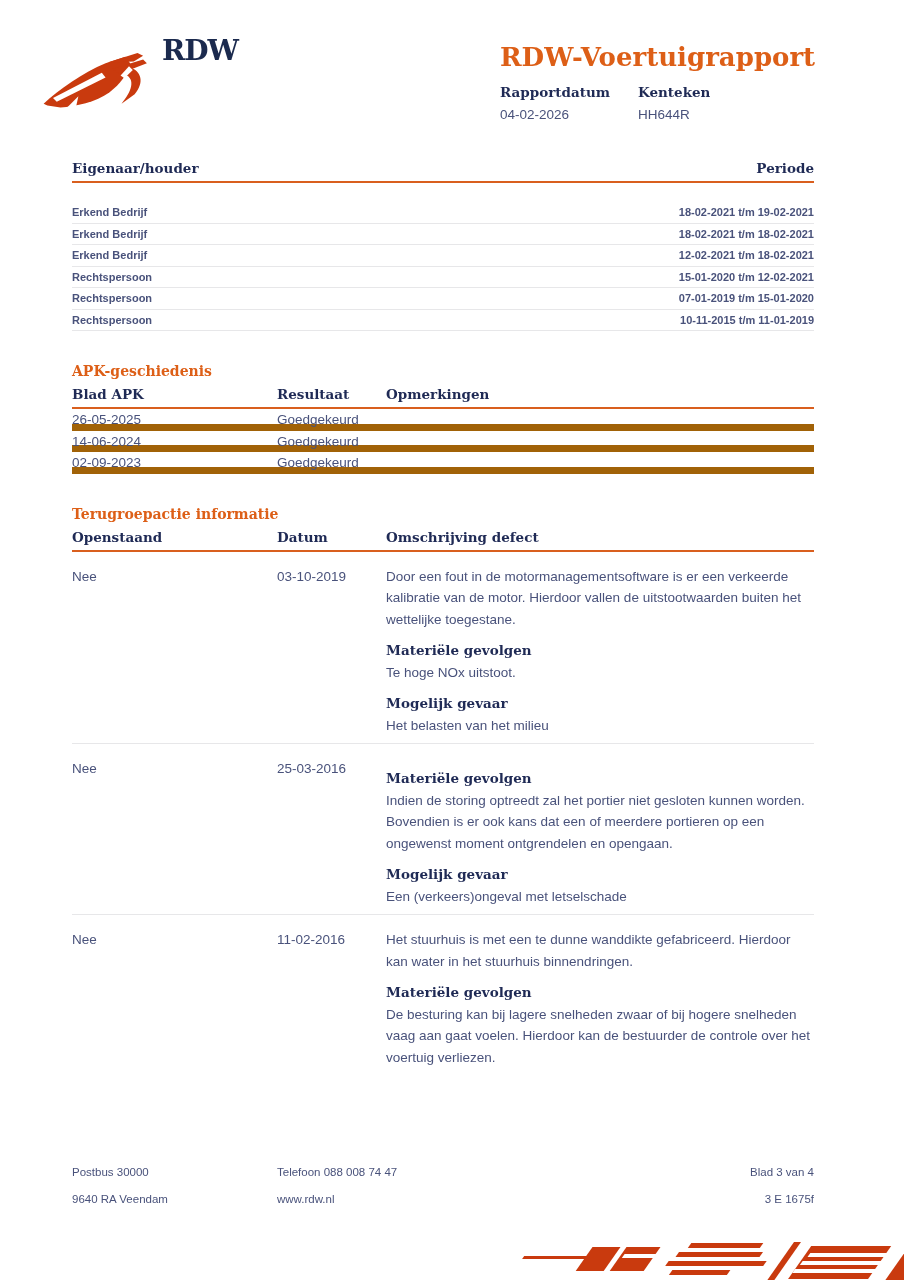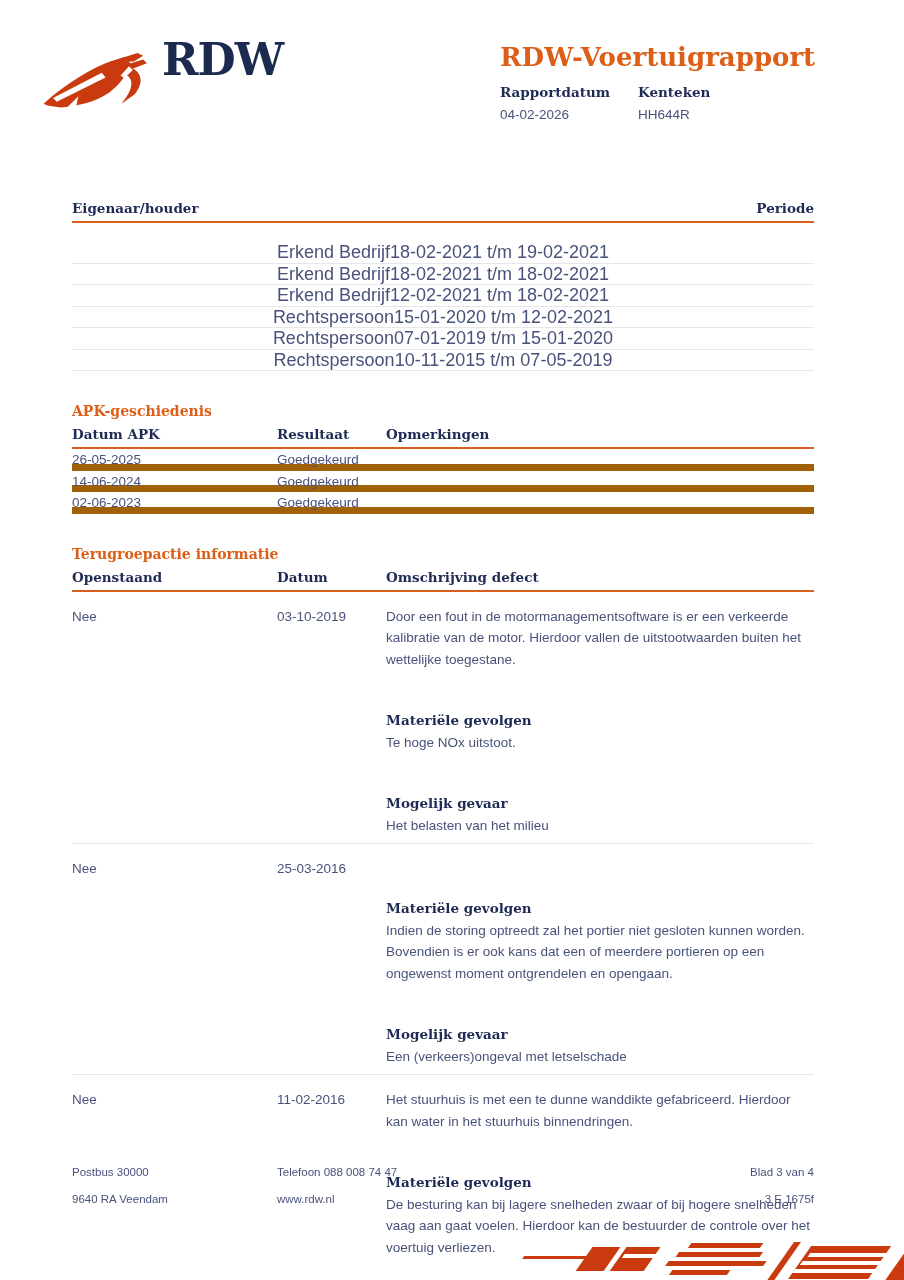--- a/index.html
+++ b/index.html
@@ -17,7 +17,7 @@
   .logo-text {
     position:absolute; left:90px; top:34px;
     font-family:"DejaVu Serif","Liberation Serif",serif;
-    font-weight:bold; font-size:44px; letter-spacing:-1px; color:#1B2A4E;
+    font-weight:bold; font-size:28px; letter-spacing:-1px; color:#1B2A4E;
   }
   .title-block { position:absolute; left:428px; top:42px; width:314px; }
   .doc-title {

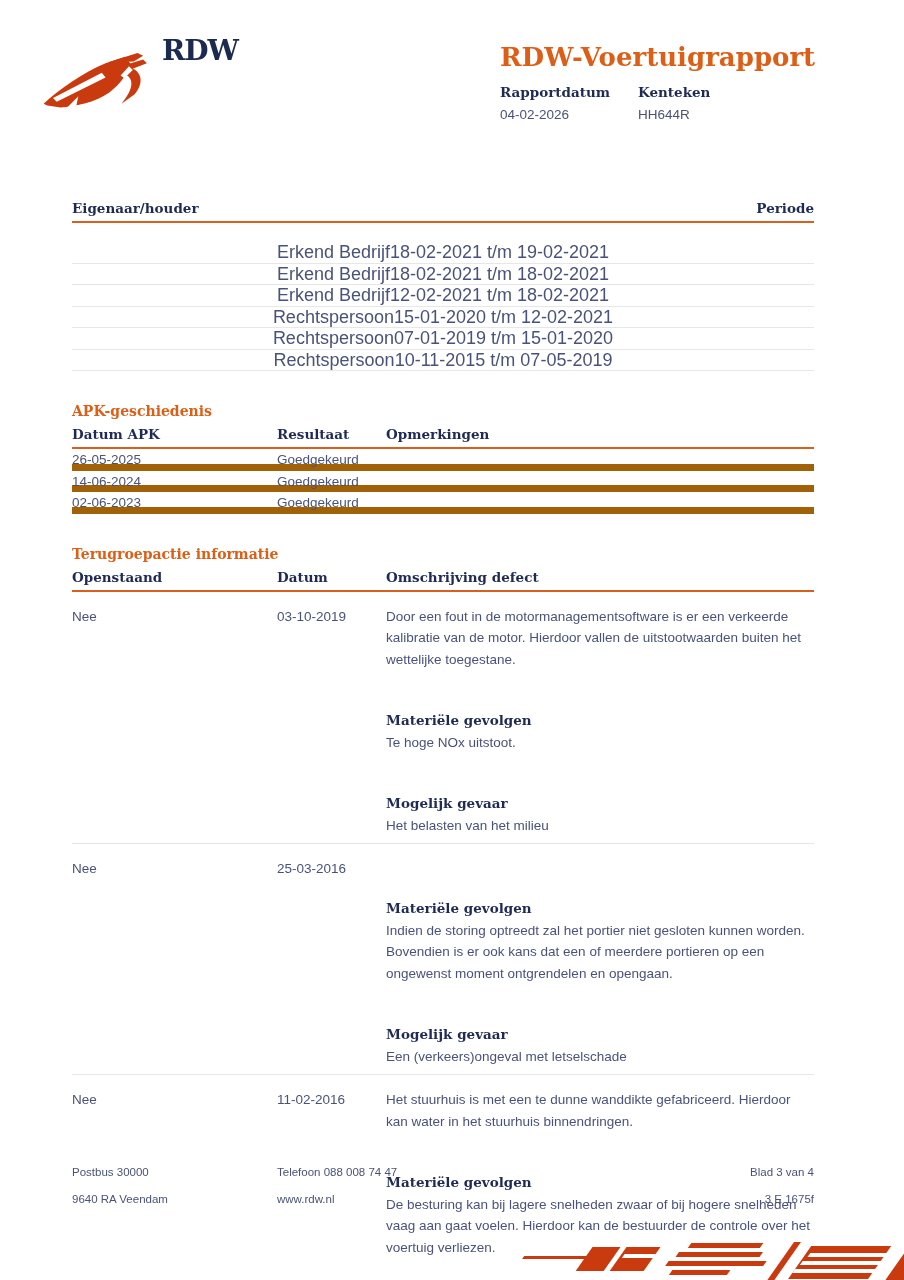--- a/index.html
+++ b/index.html
@@ -34,7 +34,7 @@
 
   
   .slab { font-family:"DejaVu Serif","Liberation Serif",serif; font-weight:bold; color:#1F2A55; font-size:13.5px; }
-  .thead2 { display:flex; justify-content:space-between; padding-bottom:5px; border-bottom:2px solid #D95F1E;margin-top:40px; }
+  .thead2 { display:flex; justify-content:space-between; padding-bottom:5px; border-bottom:2px solid #D95F1E; }
   .thead3 { display:grid; grid-template-columns:205px 109px 1fr; padding-bottom:5px; border-bottom:2px solid #D95F1E; }
   .section-title {
     font-family:"DejaVu Serif","Liberation Serif",serif; font-weight:bold;

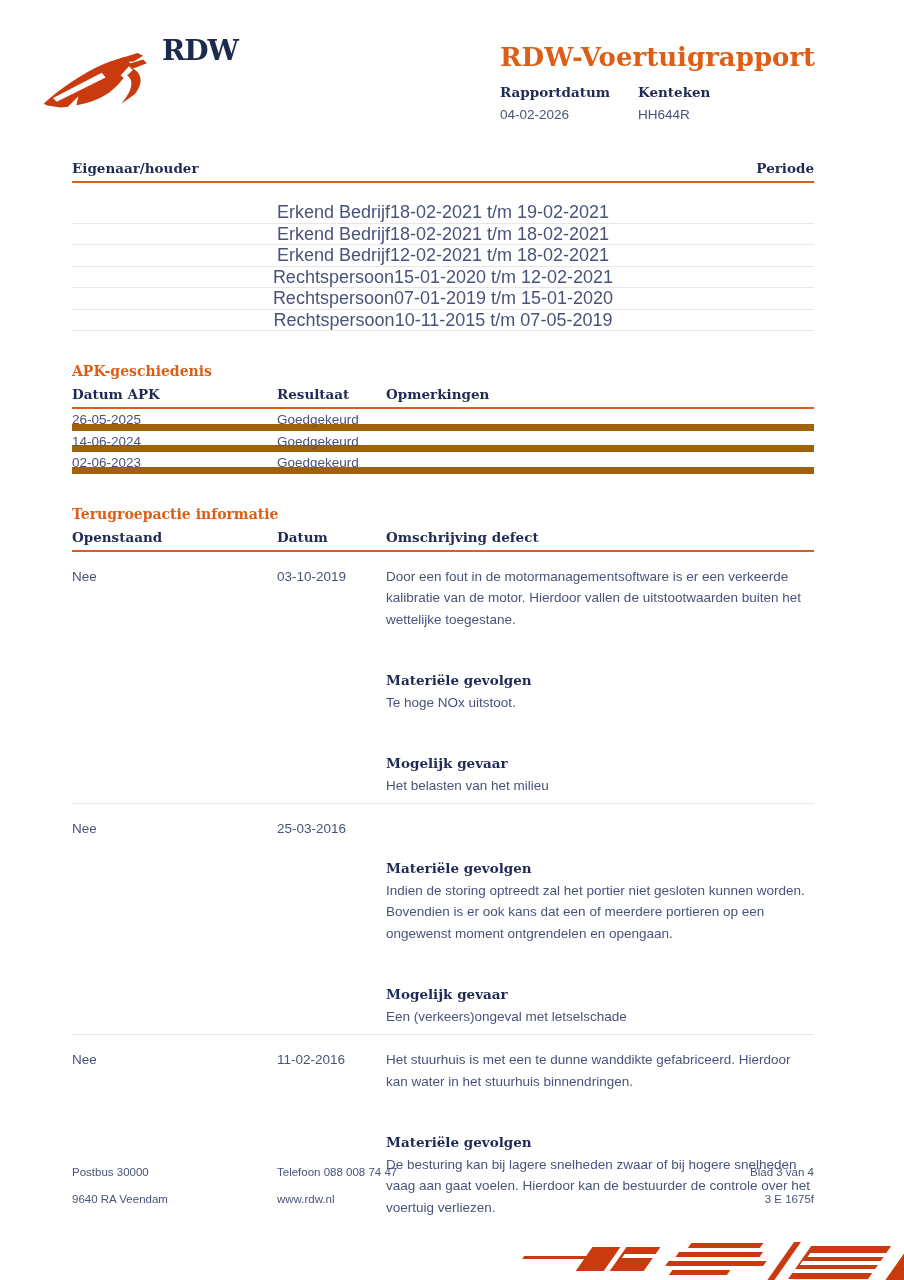--- a/index.html
+++ b/index.html
@@ -41,7 +41,7 @@
     font-size:14px; color:#DD5F17; margin:32px 0 7px;
   }
   .owner-rows { margin-top:19px; }
-  .row2 { display:flex; justify-content:center; height:21.5px; line-height:21.5px; border-bottom:1px solid #E7E7E9; font-size:18px; }
+  .row2 { display:flex; justify-content:space-between; height:21.5px; line-height:21.5px; border-bottom:1px solid #E7E7E9; font-size:11px;font-weight:bold; }
   .row3 { display:grid; grid-template-columns:205px 109px 1fr; height:21.5px; line-height:21.5px; border-bottom:7px solid #a16207; font-size:13.5px; }
 
   

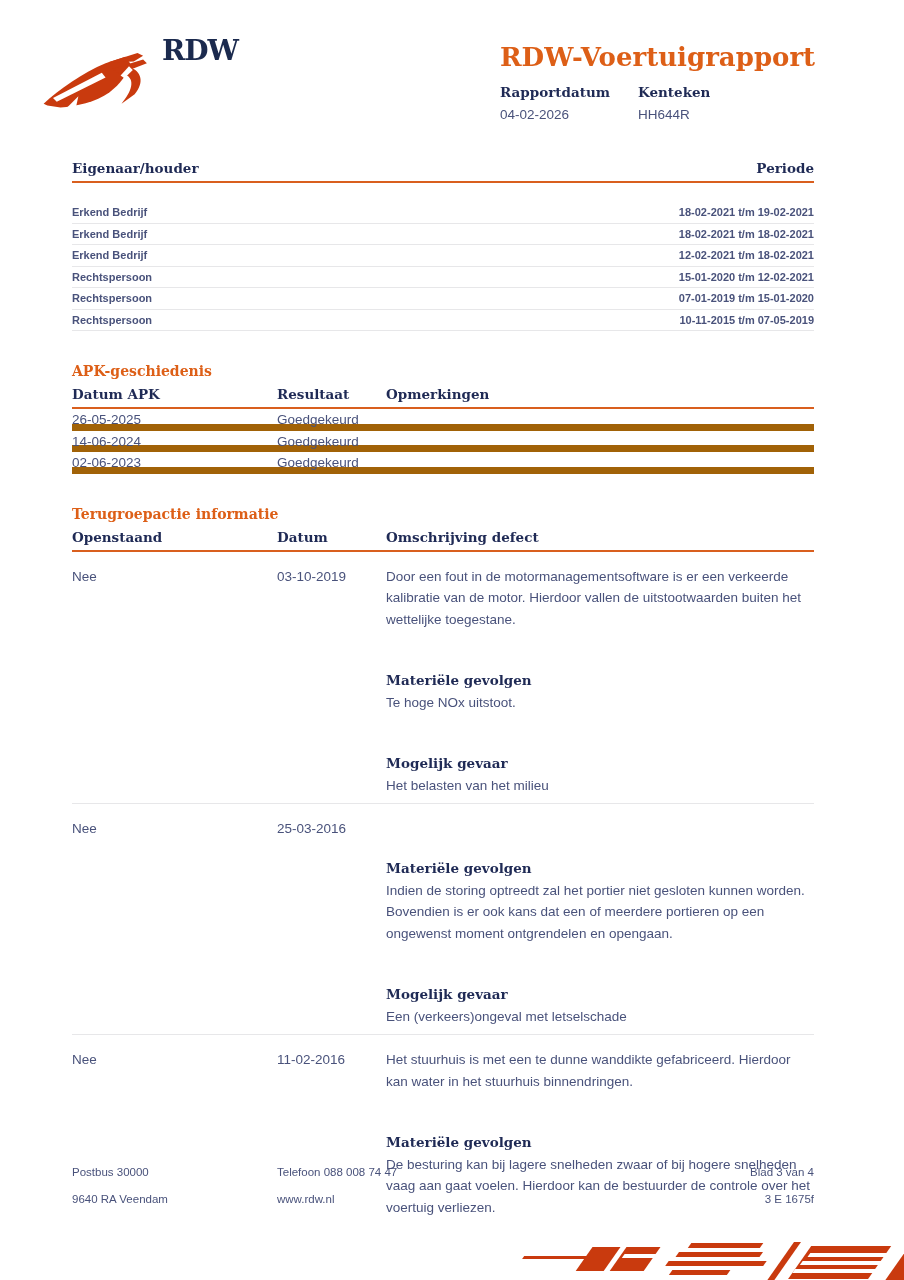--- a/index.html
+++ b/index.html
@@ -128,7 +128,7 @@
         </div>
         <div class="row2">
           <span>Rechtspersoon</span>
-          <span>10-11-2015 t/m 07-05-2019</span>
+          <span>10-11-2015 t/m 11-01-2019</span>
         </div>
       </div>
   </section>

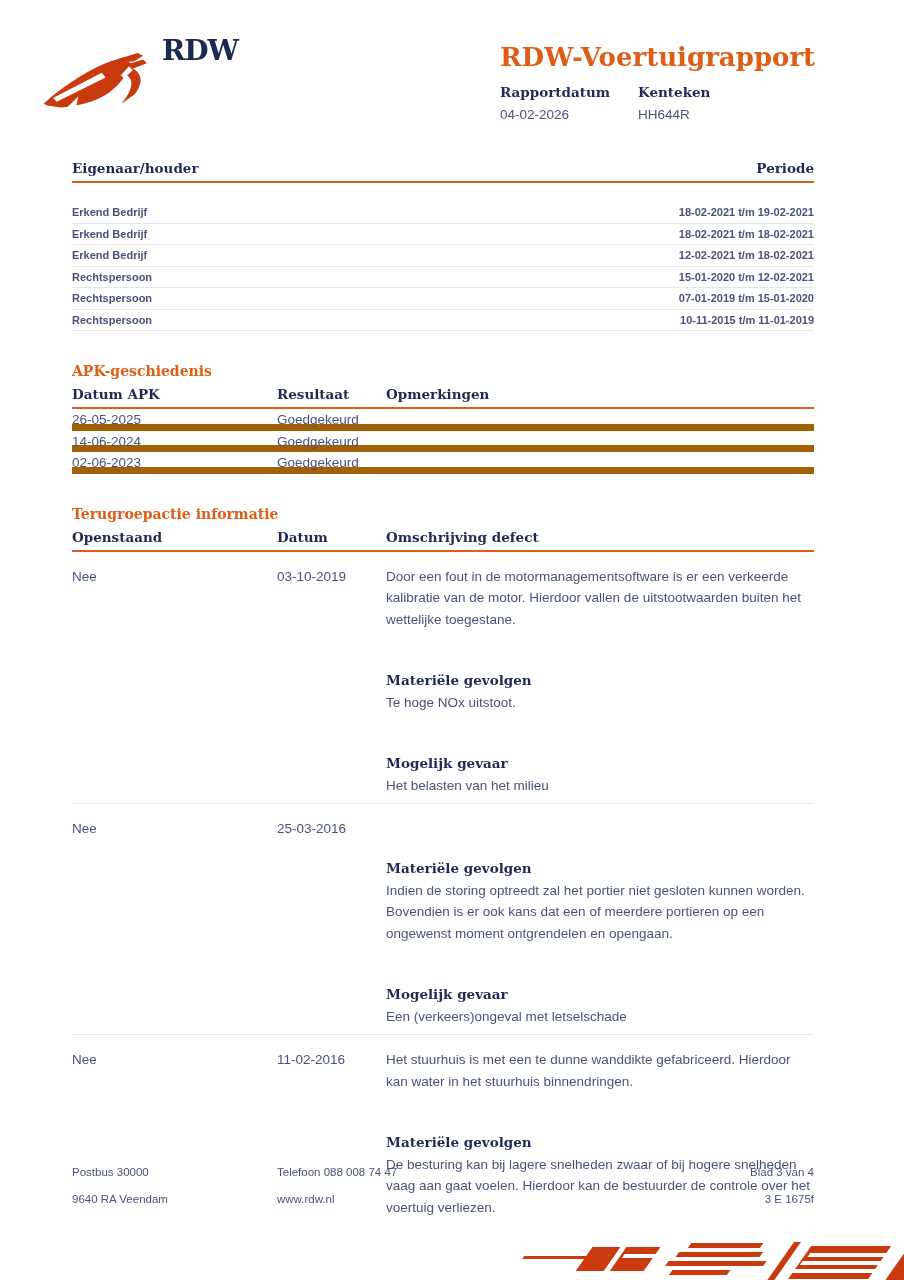--- a/index.html
+++ b/index.html
@@ -136,7 +136,7 @@
   <section>
     <div class="section-title">APK-geschiedenis</div>
     <div class="thead3">
-      <span class="slab">Datum APK</span>
+      <span class="slab">Blad APK</span>
       <span class="slab">Resultaat</span>
       <span class="slab">Opmerkingen</span>
     </div>

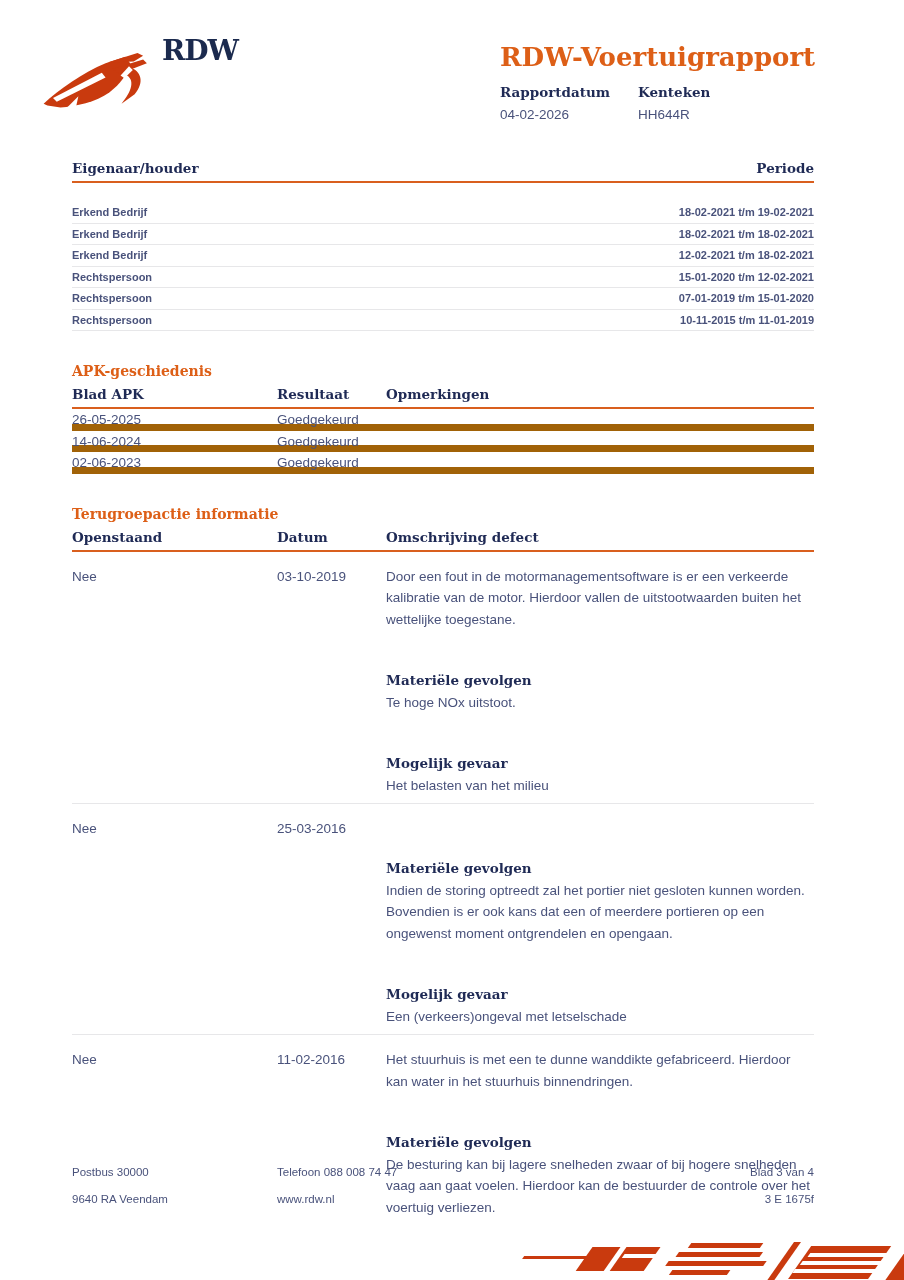--- a/index.html
+++ b/index.html
@@ -152,7 +152,7 @@
           <span></span>
         </div>
         <div class="row3">
-          <span>02-06-2023</span>
+          <span>02-09-2023</span>
           <span>Goedgekeurd</span>
           <span></span>
         </div>

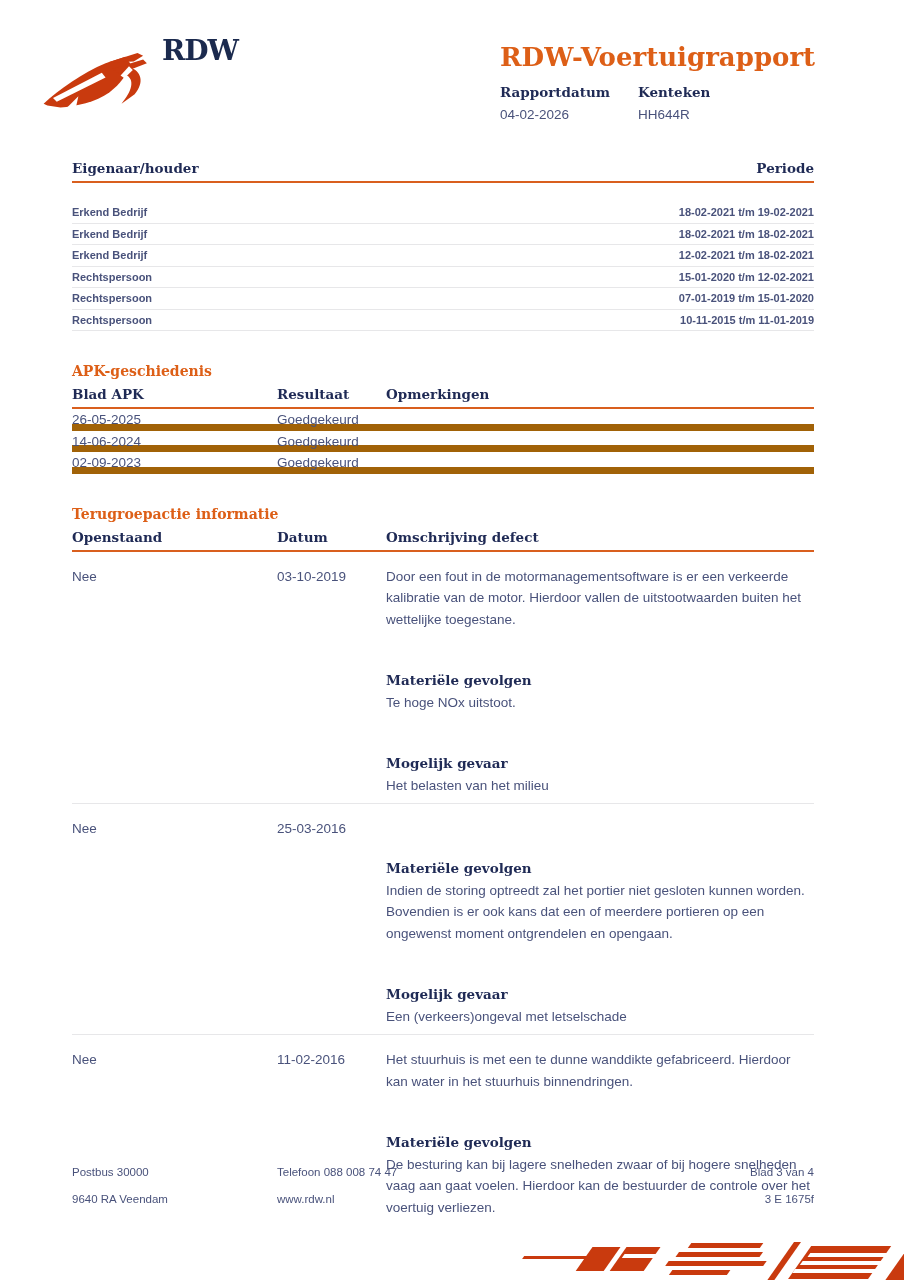--- a/index.html
+++ b/index.html
@@ -50,7 +50,7 @@
   .recall-row p { line-height:21.5px; }
   .sub-label {
     font-family:"DejaVu Serif","Liberation Serif",serif; font-weight:bold;
-    color:#1F2A55; margin-top:40px; line-height:21.5px; font-size:13.5px;
+    color:#1F2A55; margin-top:10px; line-height:21.5px; font-size:13.5px;
   }
 
   

